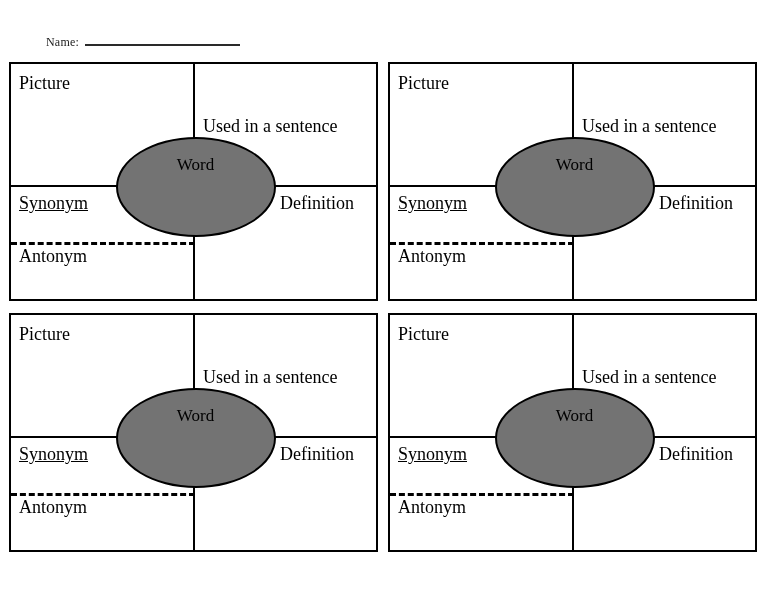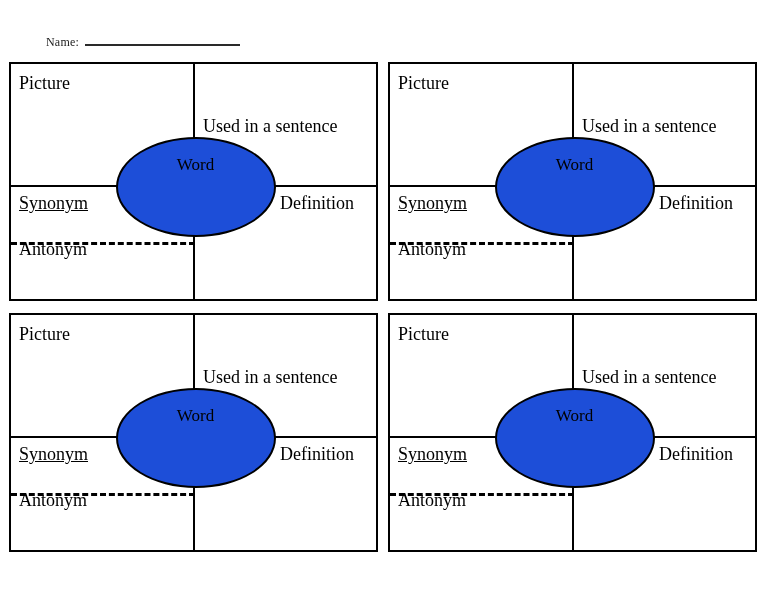--- a/index.html
+++ b/index.html
@@ -104,7 +104,7 @@
     margin-top: -48px;
     border: 2px solid #000000;
     border-radius: 50%;
-    background: #1d4ed8;
+    background: #737373;
     z-index: 3;
   }
   .word-ellipse .word-text {

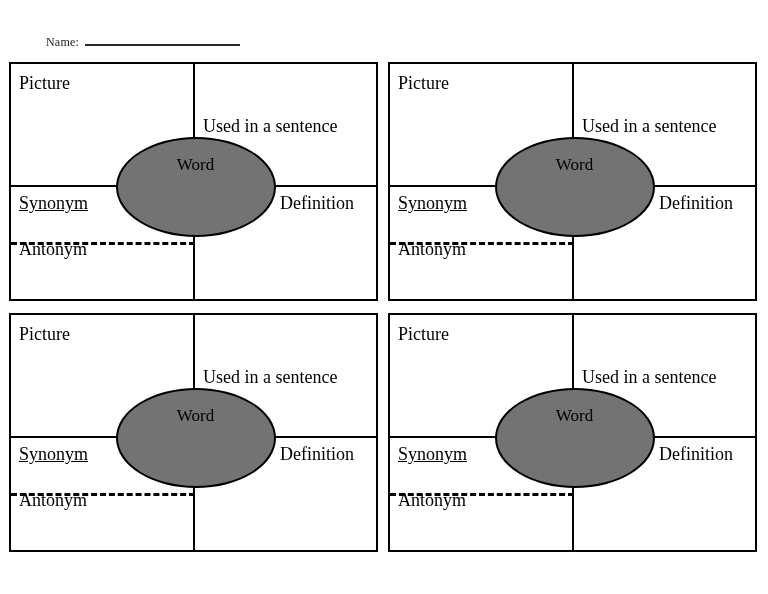--- a/index.html
+++ b/index.html
@@ -129,7 +129,7 @@
   .q-sentence  { left: 192px; top: 8px; margin-top: 43px; }
   .q-synonym   { left: 8px;  top: 128px; text-decoration: underline; }
   .q-definition{ right: 22px; top: 128px; }
-  .q-antonym   { left: 8px;  top: 174px; text-align: right; }
+  .q-antonym   { left: 8px;  top: 181px; text-align: right; }
 </style>
 </head>
 <body>

